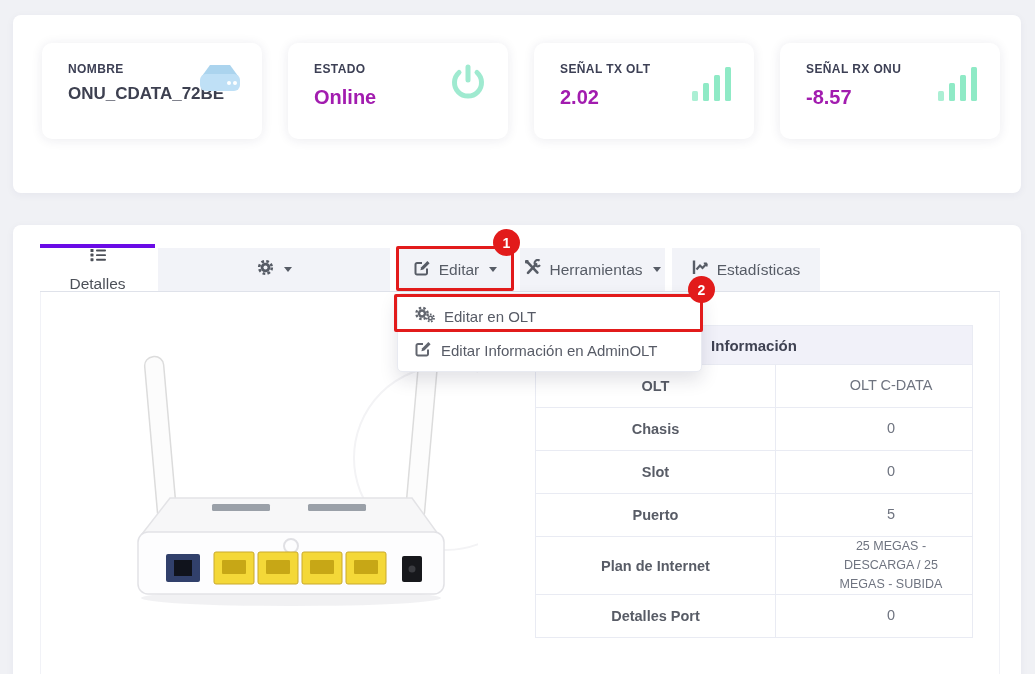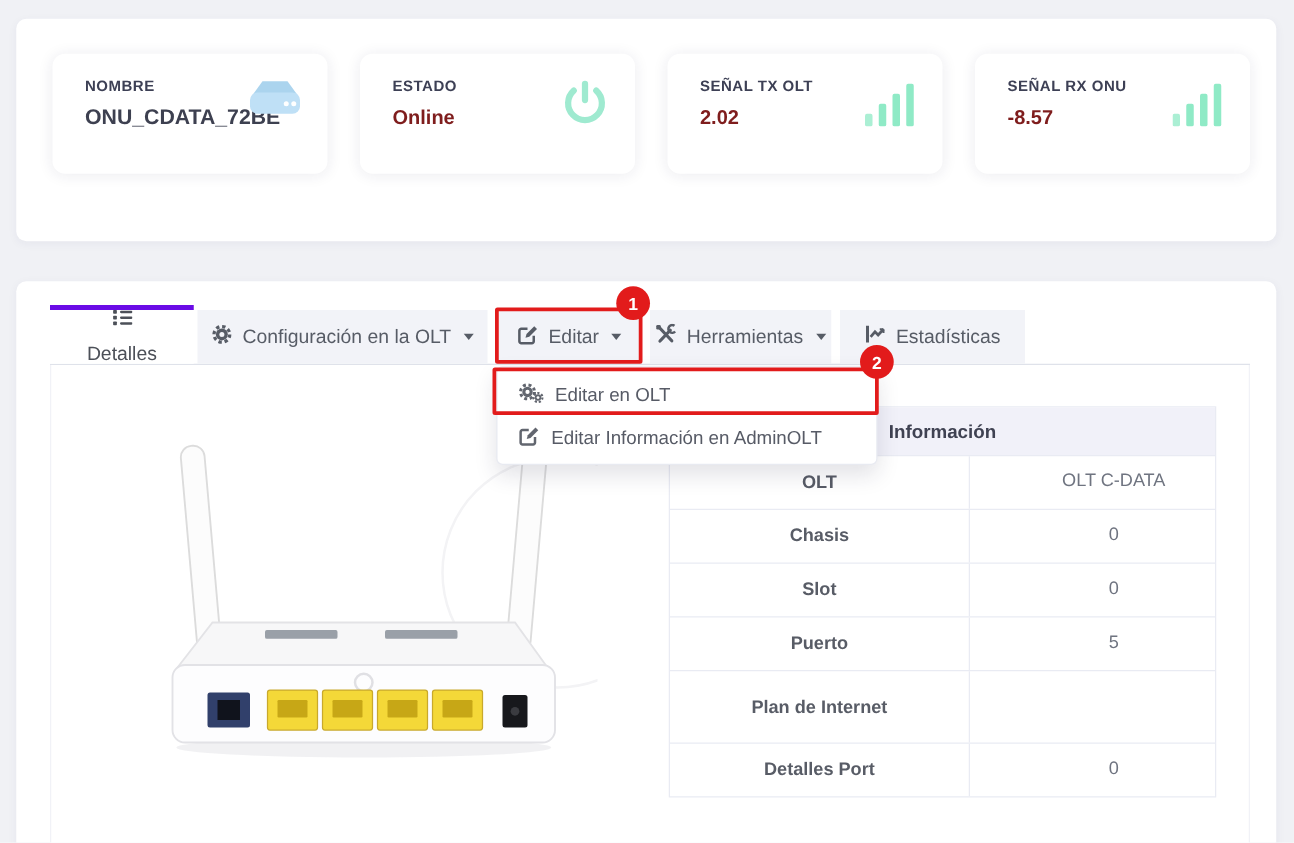--- a/index.html
+++ b/index.html
@@ -16,7 +16,7 @@
           box-shadow:0 1px 12px rgba(30,35,80,.09); }
   .stat .lbl { position:absolute; left:26px; top:19px; font-size:12px; font-weight:700; letter-spacing:.4px; color:#3d4055; }
   .stat .val { position:absolute; left:26px; top:41px; font-size:17px; font-weight:700; color:#3d4050;text-align:center; }
-  .stat .val.green { font-size:16px; color:#7f1d1d; top:43px; }
+  .stat .val.green { font-size:20px; color:#a21caf; top:43px; }
   .stat .ic { position:absolute; right:20px; top:20px; }
 
   

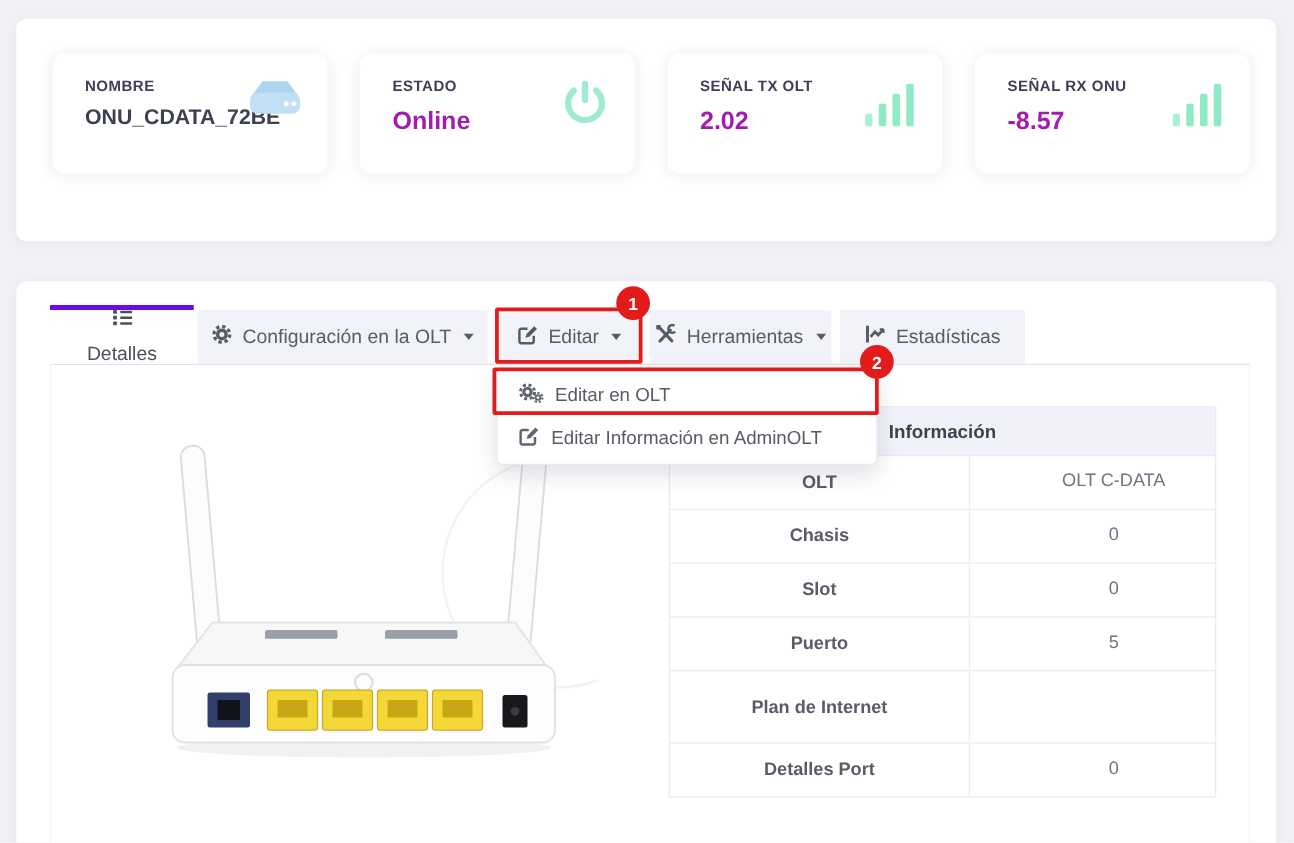--- a/index.html
+++ b/index.html
@@ -139,7 +139,6 @@
         <circle cx="8.5" cy="8.5" r="2" fill="#f2f3f8"></circle>
       </svg>
     </span>
-    <span>Configuración en la OLT</span>
     <span class="caret"></span>
   </div>
 

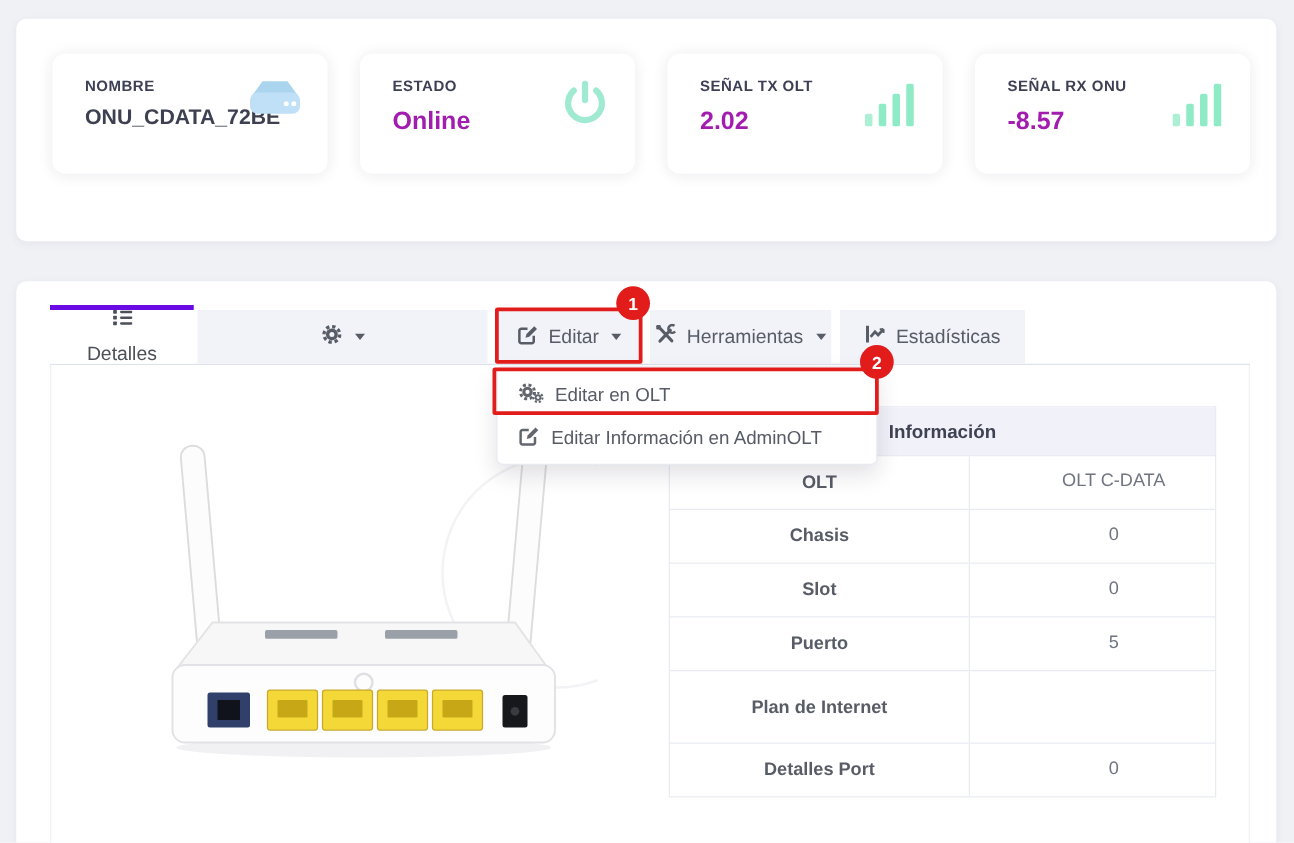--- a/index.html
+++ b/index.html
@@ -237,6 +237,7 @@
     </div>
     <div class="itrow tall">
       <div class="itlabel">Plan de Internet</div>
+      <div class="itvalue">25 MEGAS - DESCARGA / 25 MEGAS - SUBIDA</div>
     </div>
     <div class="itrow">
       <div class="itlabel">Detalles Port</div>

